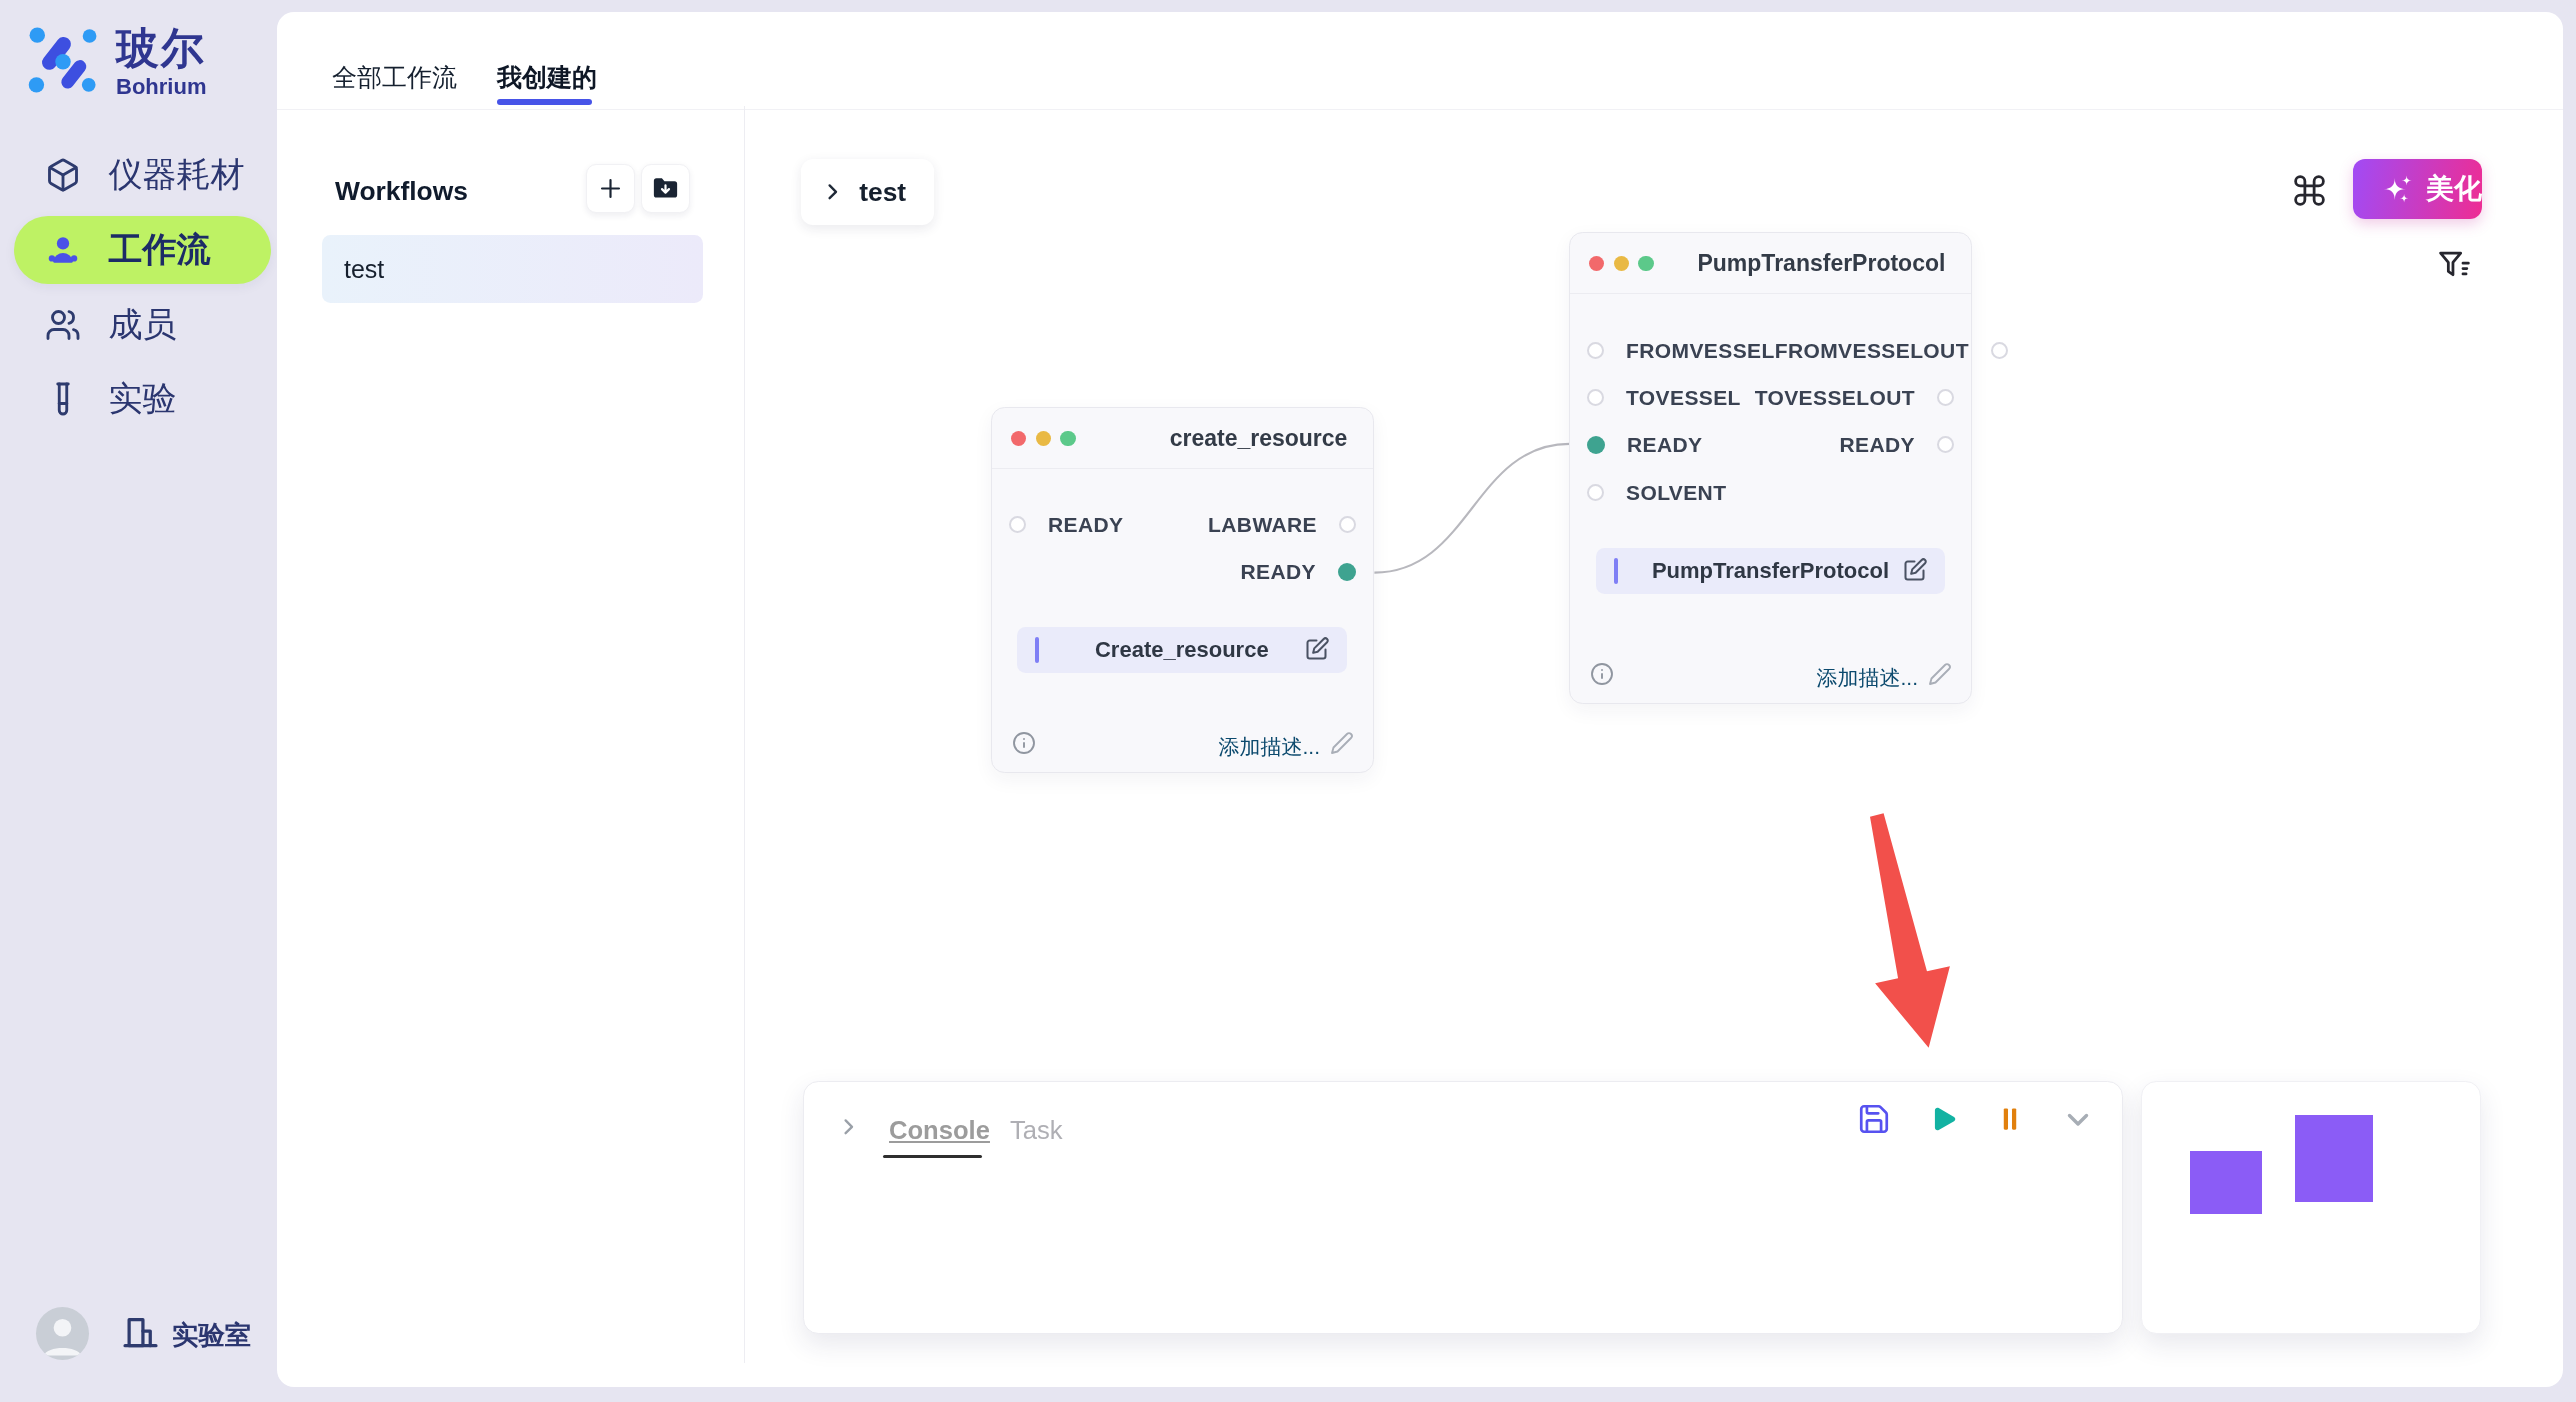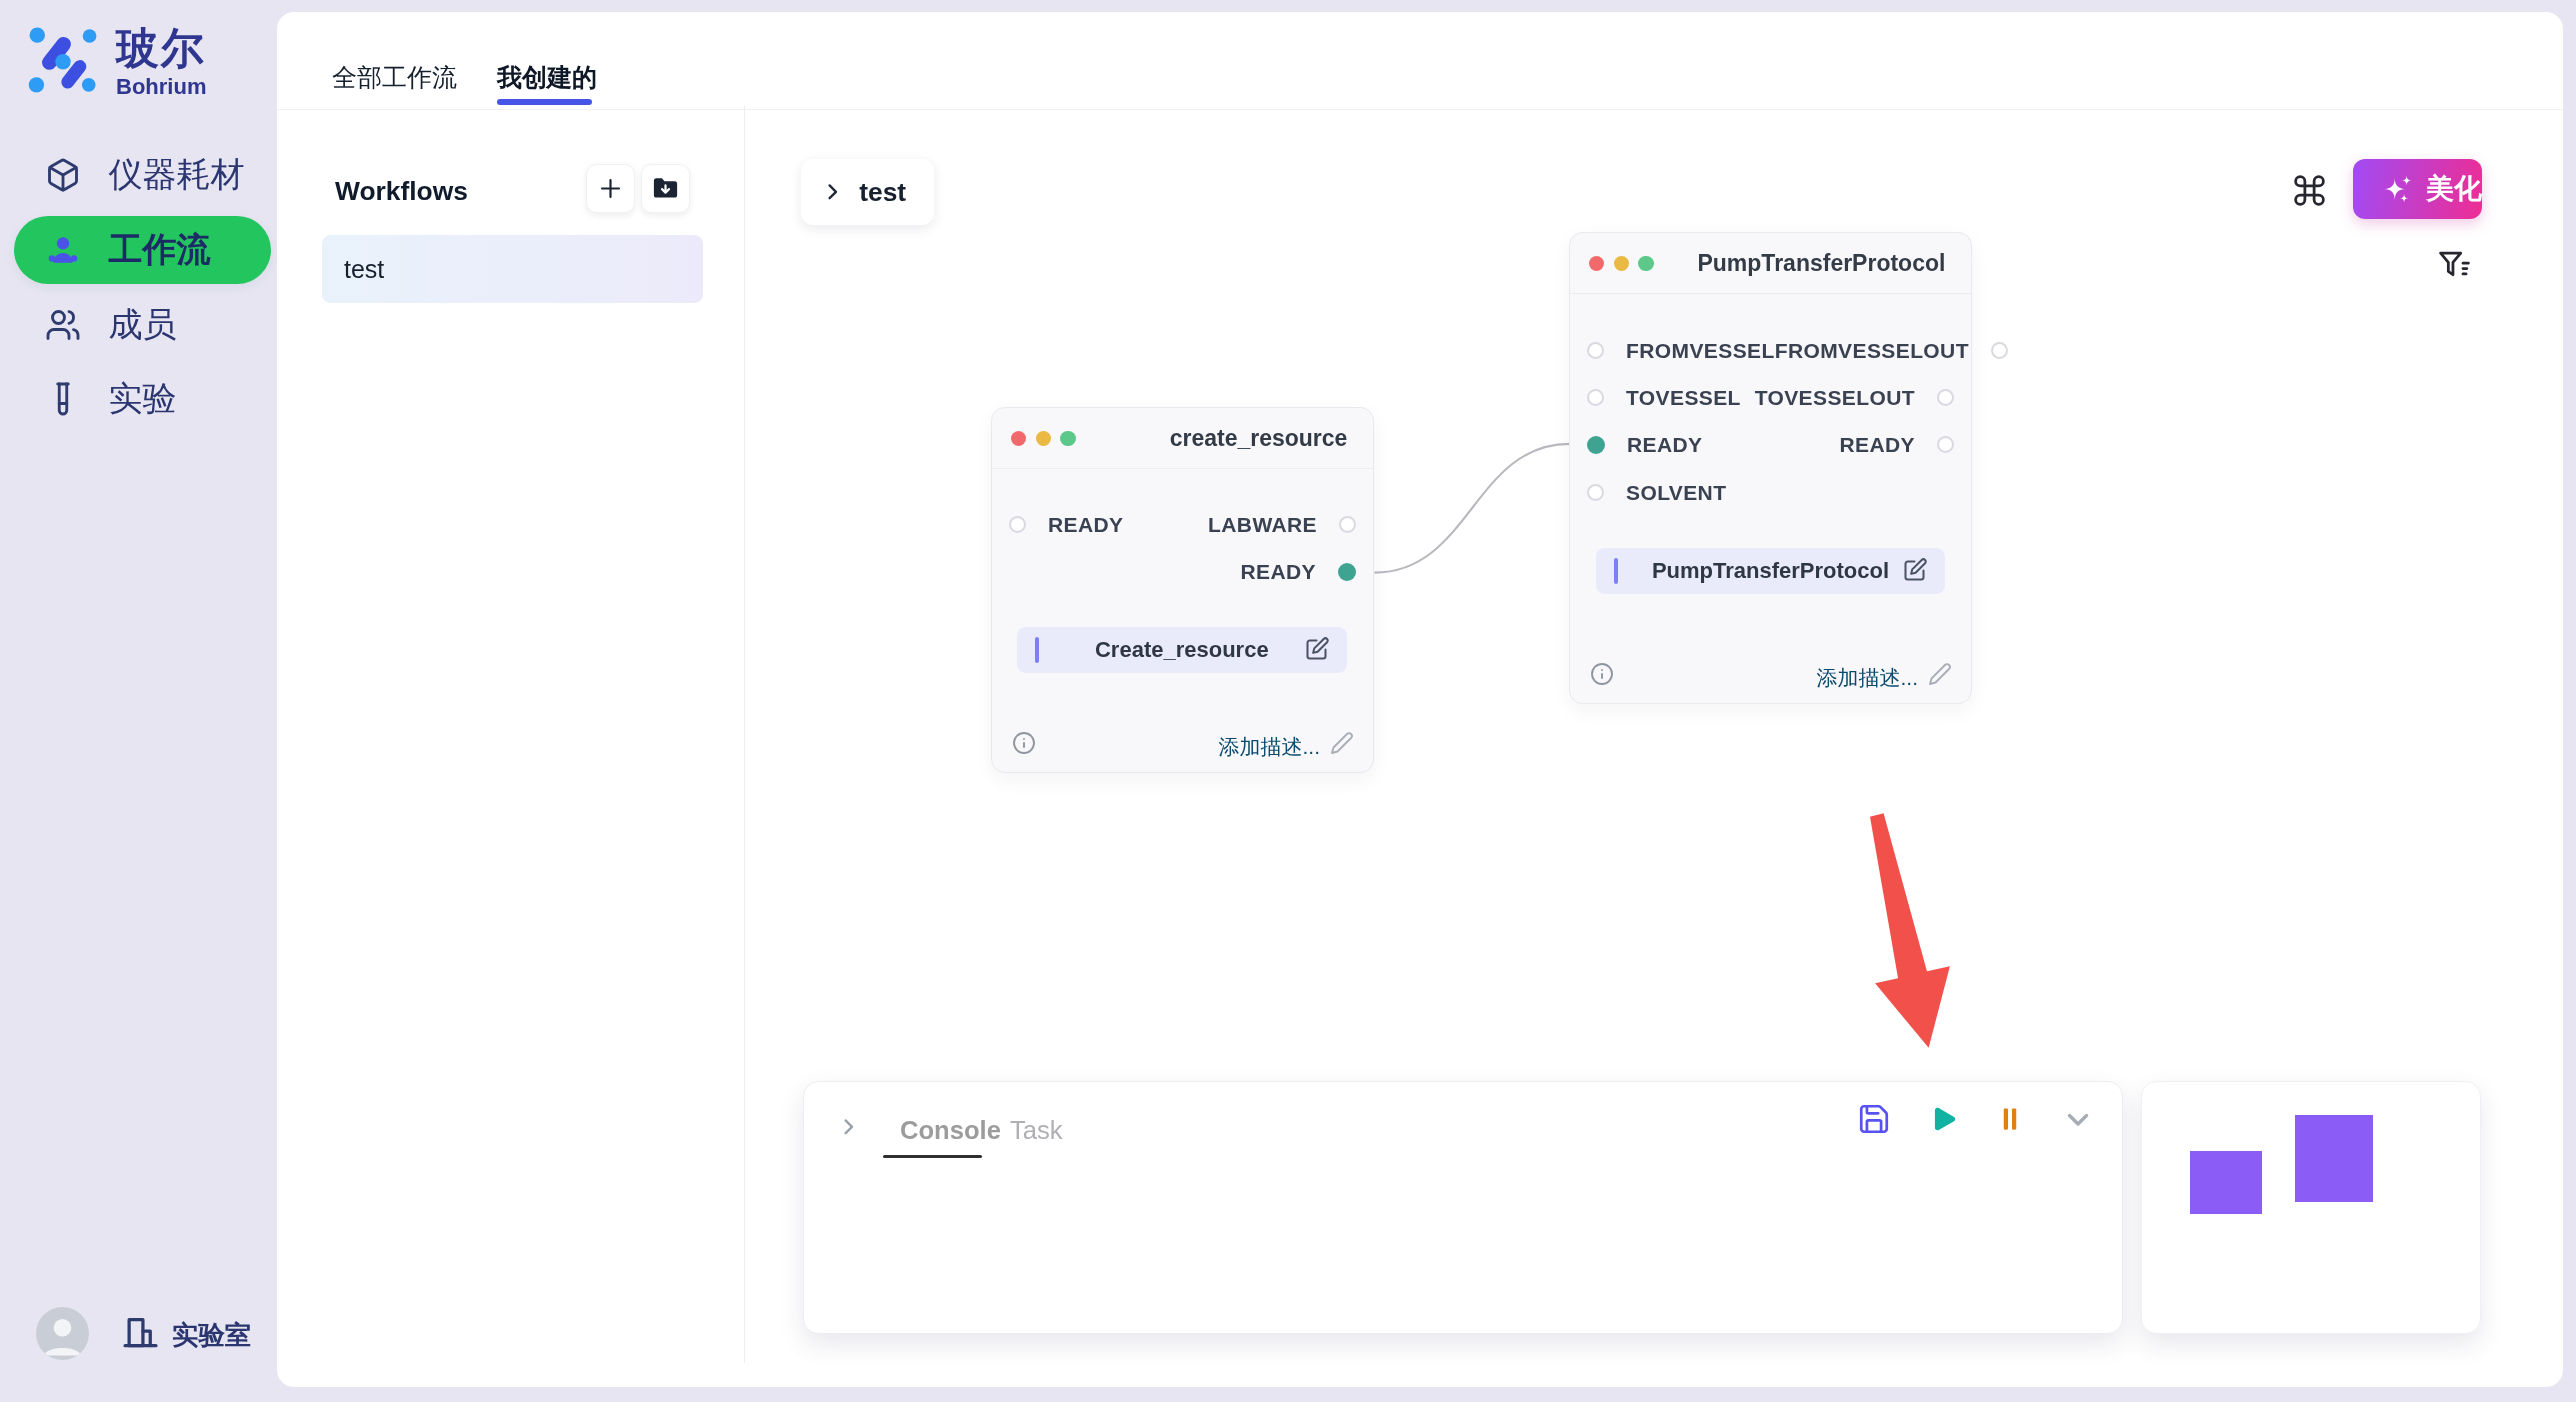--- a/index.html
+++ b/index.html
@@ -15,7 +15,7 @@
   .nav-item { position:absolute; left:13.6px; width:257px; height:68px; display:flex; align-items:center; border-radius:34px; cursor:pointer; }
   .nav-item .nv-icon { position:absolute; left:31px; width:36px; height:36px; display:flex; align-items:center; }
   .nav-item .nv-label { position:absolute; left:95px; font-size:34px; color:#2B3670; }
-  .nav-item.active { background:#22c55e; box-shadow:0 3.4px 12px rgba(40,40,90,0.06); }
+  .nav-item.active { background:#bef264; box-shadow:0 3.4px 12px rgba(40,40,90,0.06); }
   .nav-item.active .nv-label { font-weight:bold; color:#1C2B66; }
   .side-footer { position:absolute; left:0; bottom:0; width:277px; height:95px; }
   .avatar { position:absolute; left:36px; top:0px; width:53px; height:53px; border-radius:50%; background:#C9CED6; overflow:hidden; }

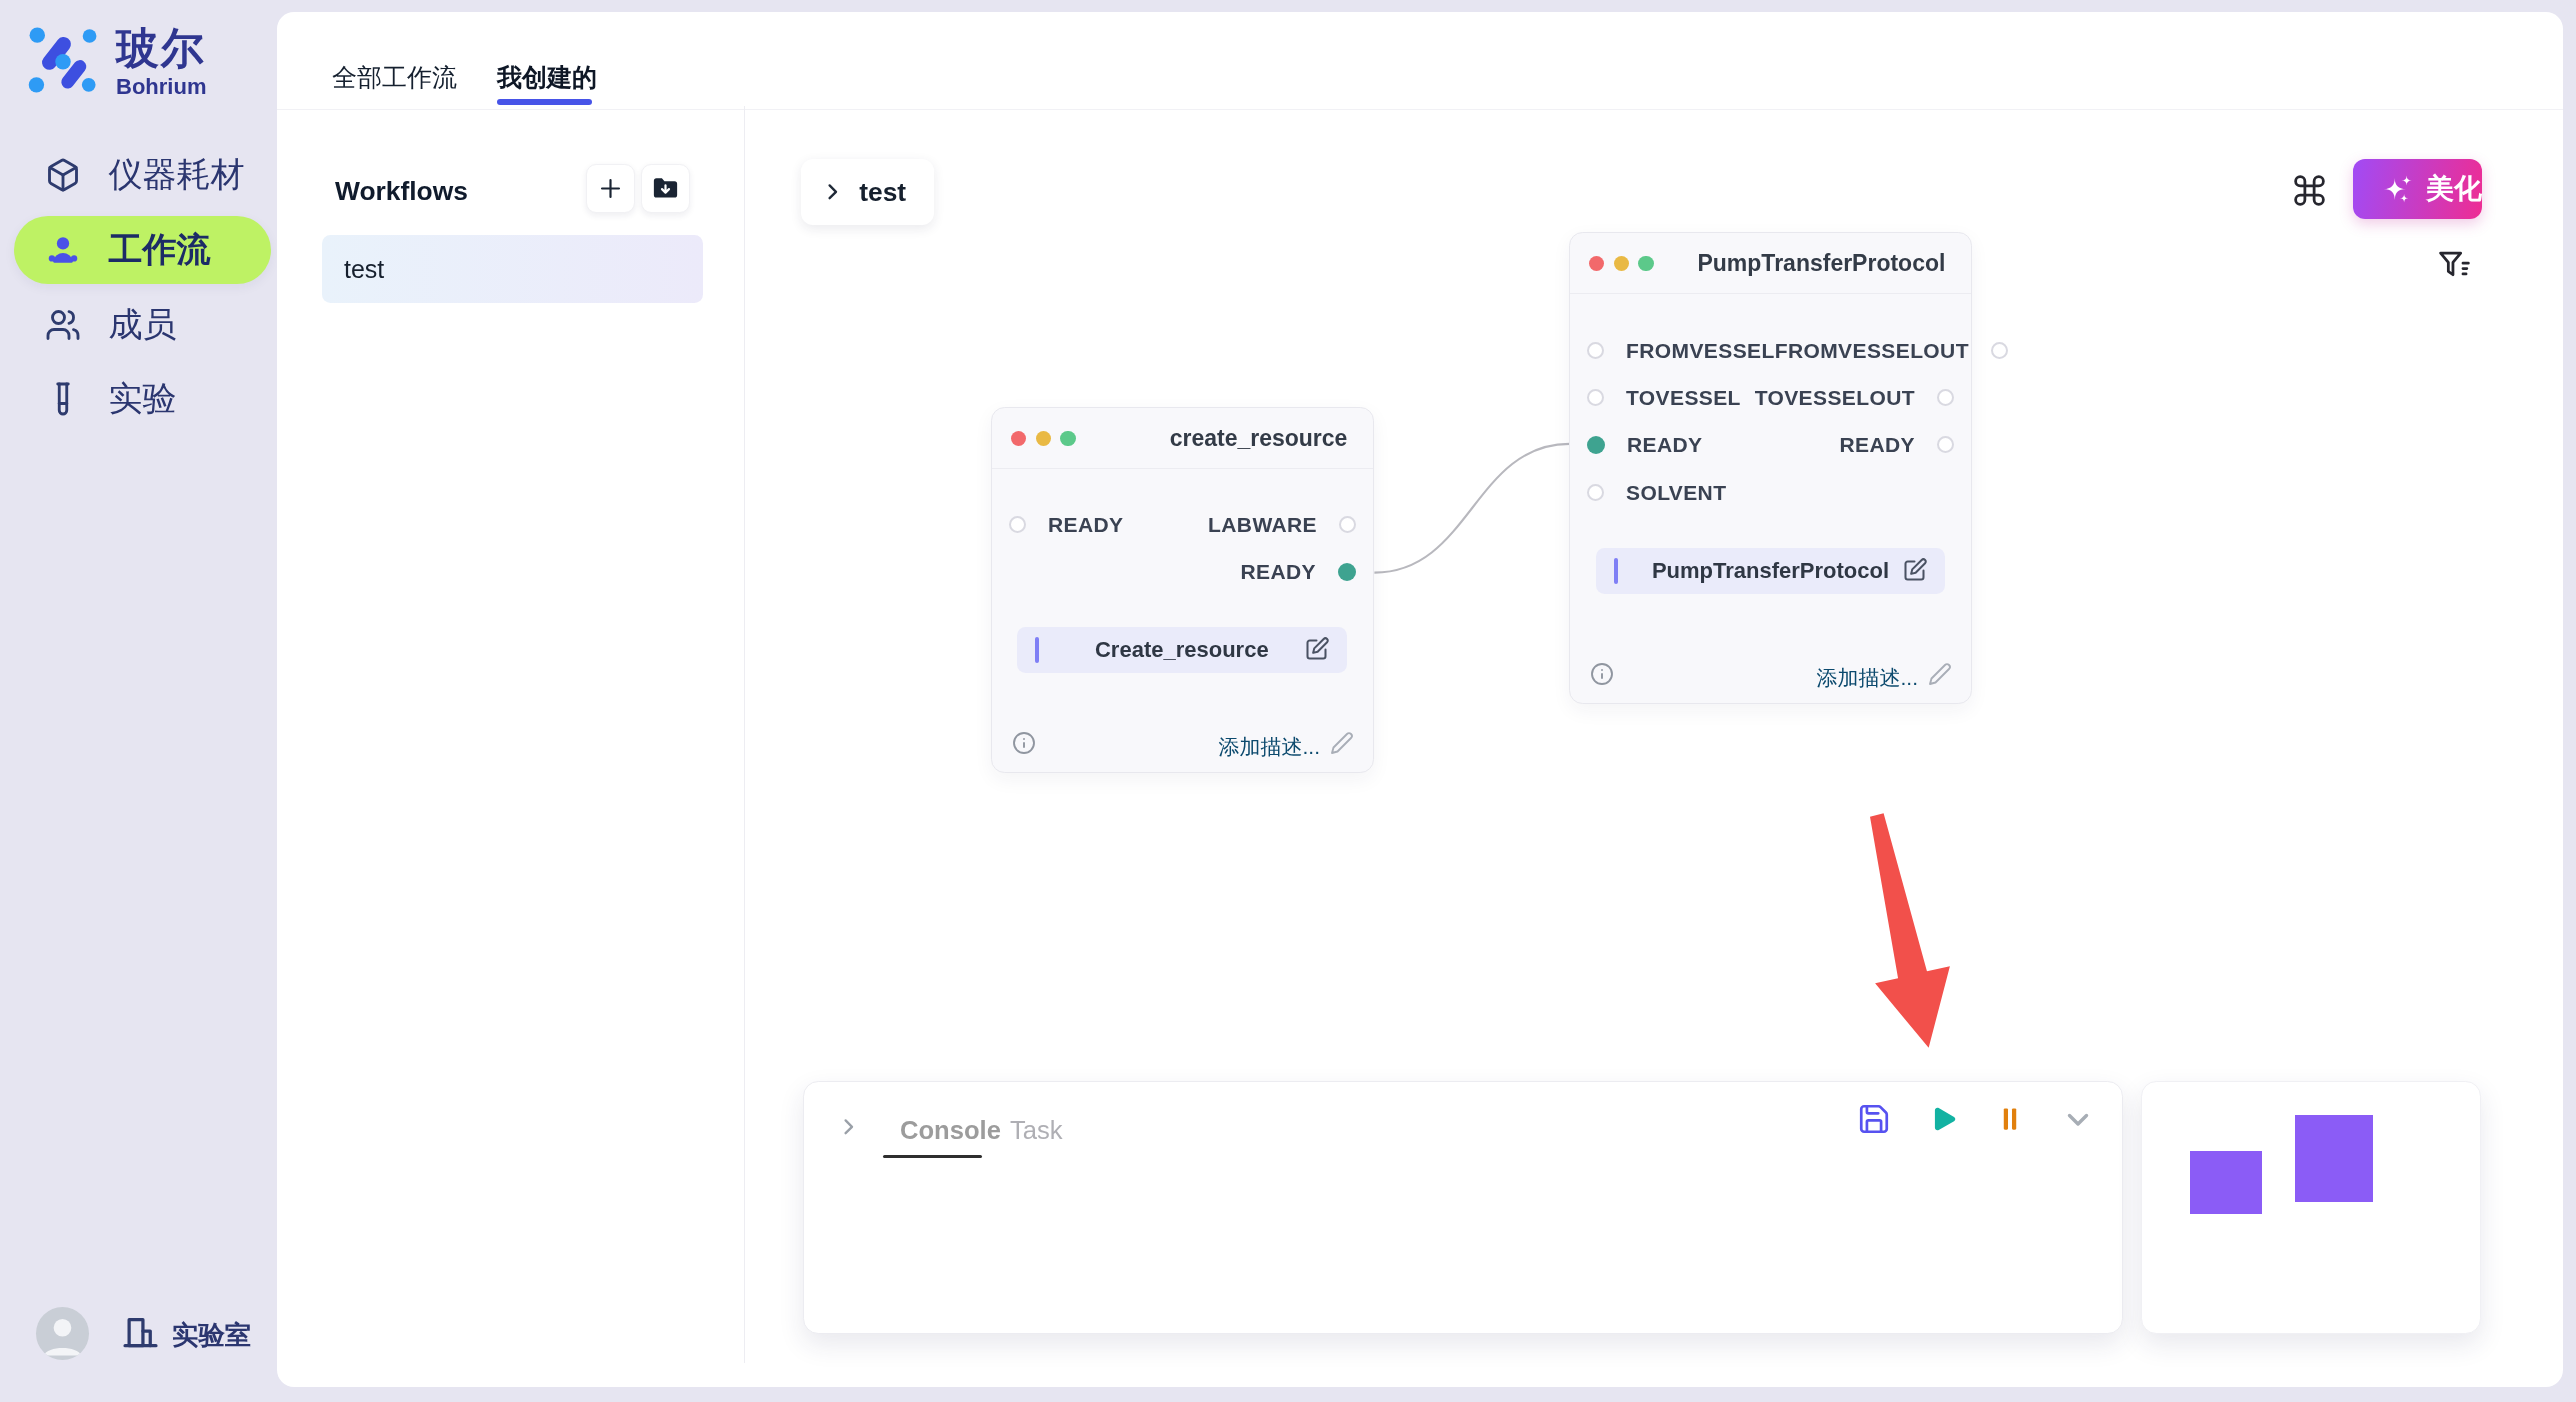--- a/index.html
+++ b/index.html
@@ -72,7 +72,7 @@
   .console-card { position:absolute; left:526px; top:1069px; width:1320px; height:253px; background:#fff; border:0.9px solid #ECECF1; border-radius:15.3px; box-shadow:0 10.2px 25.6px rgba(40,40,90,0.10); }
   .console-chevron { position:absolute; left:32px; top:32px; cursor:pointer; }
   .console-tab { position:absolute; top:34px; font-size:25.6px; cursor:pointer; }
-  .console-tab.active { left:96px; font-weight:bold; color:#9C9C9C; }
+  .console-tab.active { left:85px; font-weight:bold; color:#9C9C9C;text-decoration:underline; }
   .console-tab.idle { left:206px; color:#AFAFB4; }
   .console-underline { position:absolute; left:79px; top:73px; width:99px; height:3.4px; background:#2F2F2F; border-radius:1.7px; }
   .cicon { position:absolute; top:20.4px; width:34px; height:34px; cursor:pointer; }

